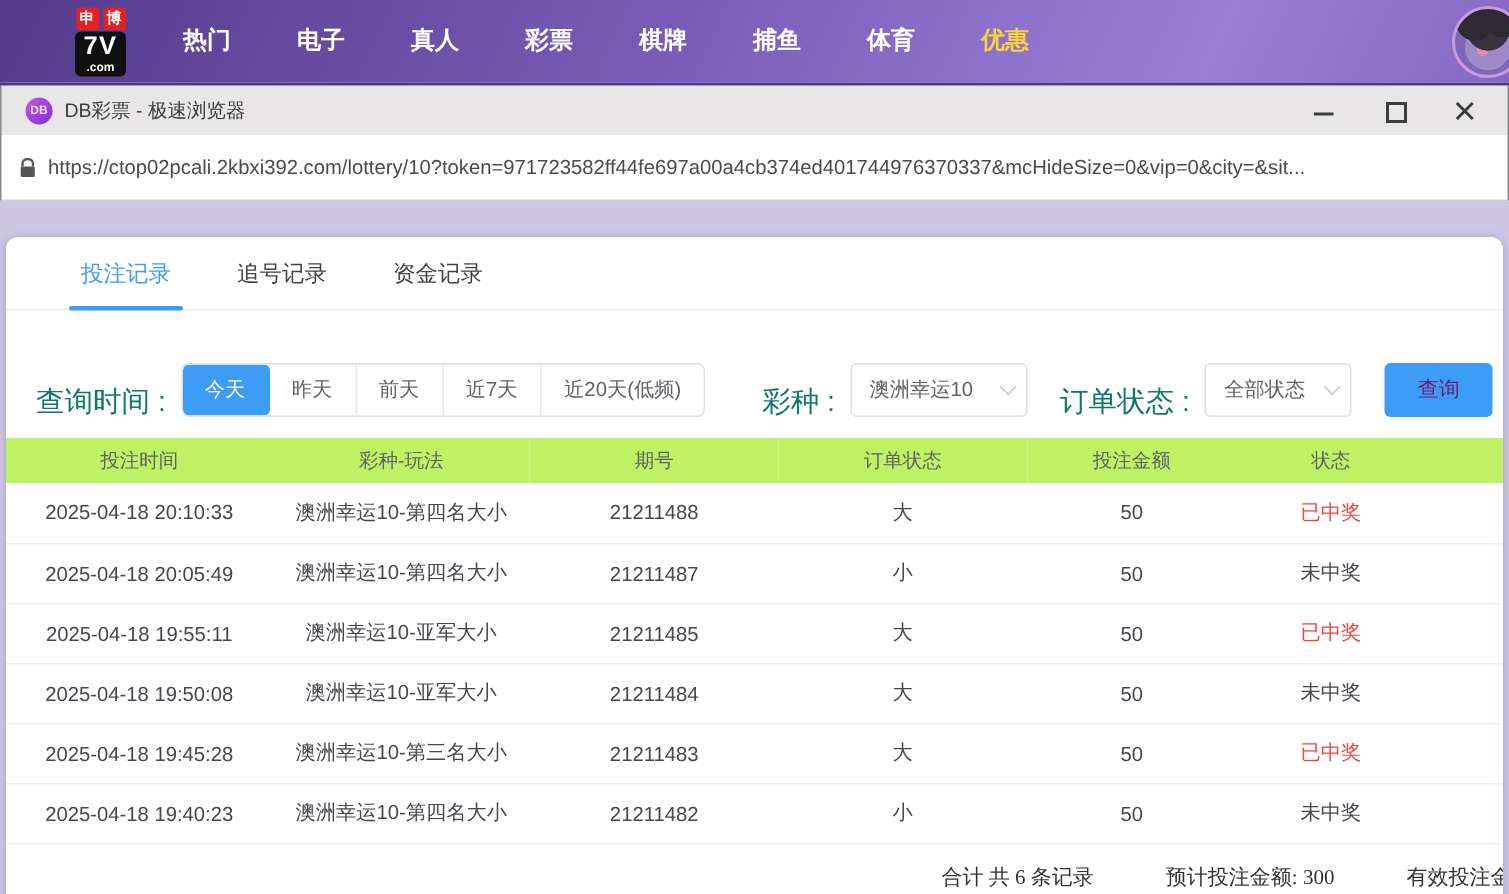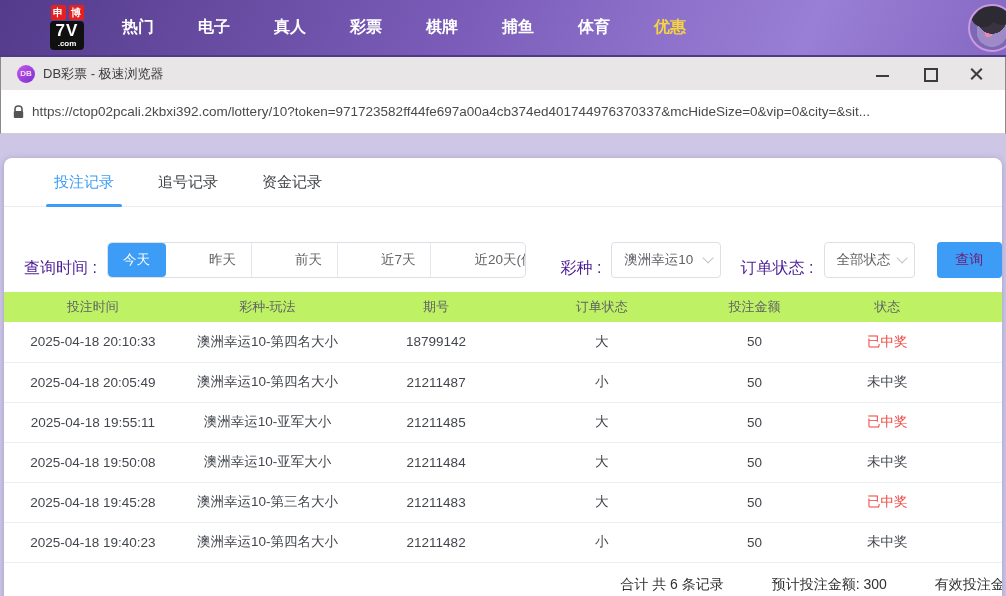--- a/index.html
+++ b/index.html
@@ -58,7 +58,7 @@
     background:#3d9df6; border-radius:3px; }
 
   .filters { display:flex; align-items:center; padding:21px 0 0 20px; height:85px; }
-  .f-label { font-size:16px; color:#4c1d95; margin-right:10px; white-space:nowrap;margin-top:16px; }
+  .f-label { font-size:19px; color:#0f766e; margin-right:10px; white-space:nowrap;margin-top:16px; }
   .btn-group { display:inline-flex; border:1px solid #dcdfe6; border-radius:5px; background:#fff; overflow:hidden;gap:28px; }
   .bg-btn { font-size:13.5px; color:#606266; padding:0 15px; height:34px; line-height:34px; cursor:pointer;
     border-right:1px solid #e4e7ed; white-space:nowrap; }

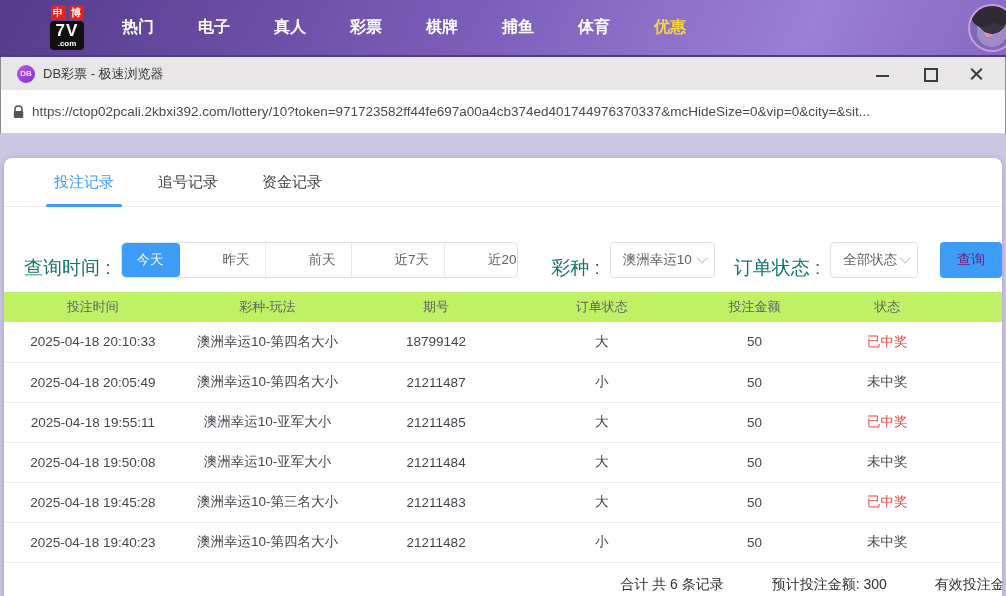--- a/index.html
+++ b/index.html
@@ -59,7 +59,7 @@
 
   .filters { display:flex; align-items:center; padding:21px 0 0 20px; height:85px; }
   .f-label { font-size:19px; color:#0f766e; margin-right:10px; white-space:nowrap;margin-top:16px; }
-  .btn-group { display:inline-flex; border:1px solid #dcdfe6; border-radius:5px; background:#fff; overflow:hidden;gap:28px; }
+  .btn-group { display:inline-flex; border:1px solid #dcdfe6; border-radius:5px; background:#fff; overflow:hidden; }
   .bg-btn { font-size:13.5px; color:#606266; padding:0 15px; height:34px; line-height:34px; cursor:pointer;
     border-right:1px solid #e4e7ed; white-space:nowrap; }
   .bg-btn:last-child { border-right:none; }

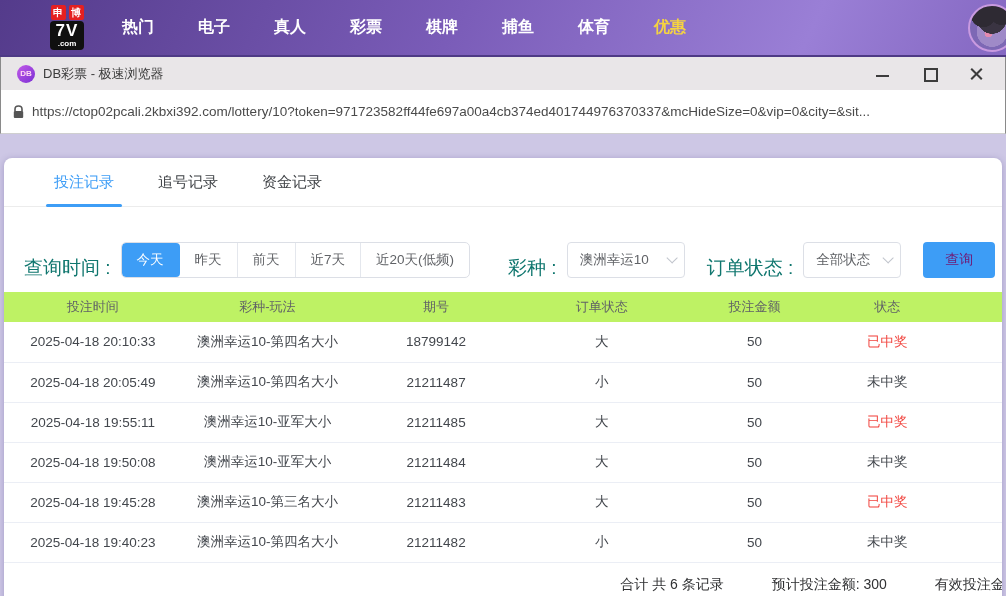--- a/index.html
+++ b/index.html
@@ -189,7 +189,7 @@
         <tr>
           <td>2025-04-18 20:10:33</td>
           <td>澳洲幸运10-第四名大小</td>
-          <td>18799142</td>
+          <td>21211488</td>
           <td>大</td>
           <td>50</td>
           <td class="status-win">已中奖</td>

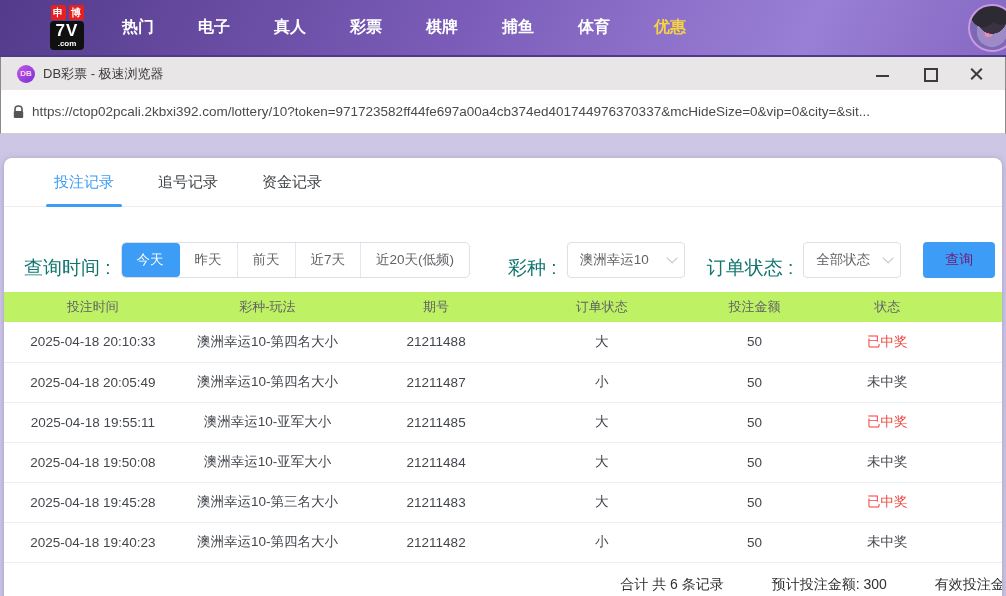--- a/index.html
+++ b/index.html
@@ -80,7 +80,7 @@
   col.c1{width:17.8%} col.c2{width:17.2%} col.c3{width:16.6%} col.c4{width:16.6%} col.c5{width:14.0%} col.c6{width:12.6%} col.c7{width:5.2%}
 
   .summary { display:flex; justify-content:flex-end; align-items:center; padding:13px 0 10px 0; font-size:14px; color:#303133; }
-  .summary span { margin-left:48px; white-space:nowrap; }
+  .summary span { margin-left:48px; white-space:nowrap;font-family:Liberation Serif, serif; }
   .summary span:last-child { margin-right:-48px; }
   .bottom-divider { border-top:1px solid #e4e7ed; height:25px; }
 </style>

